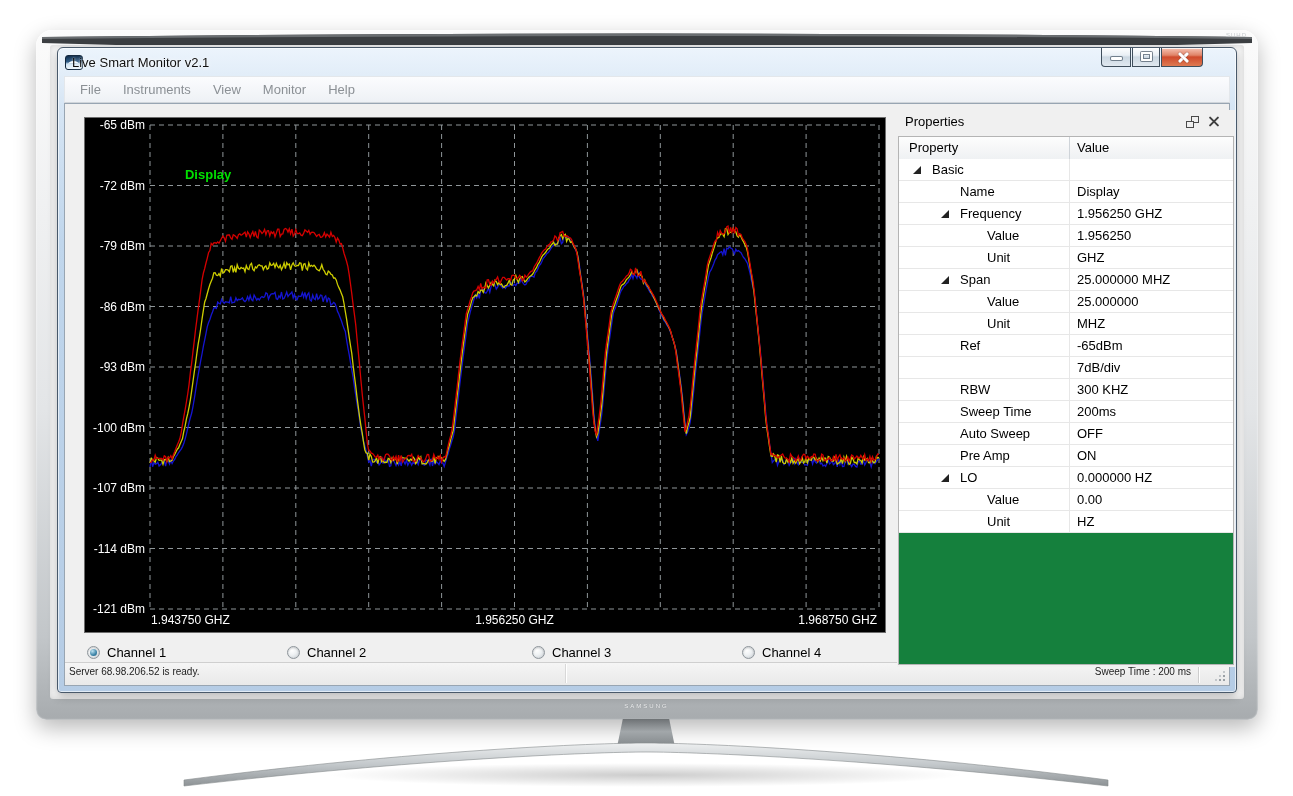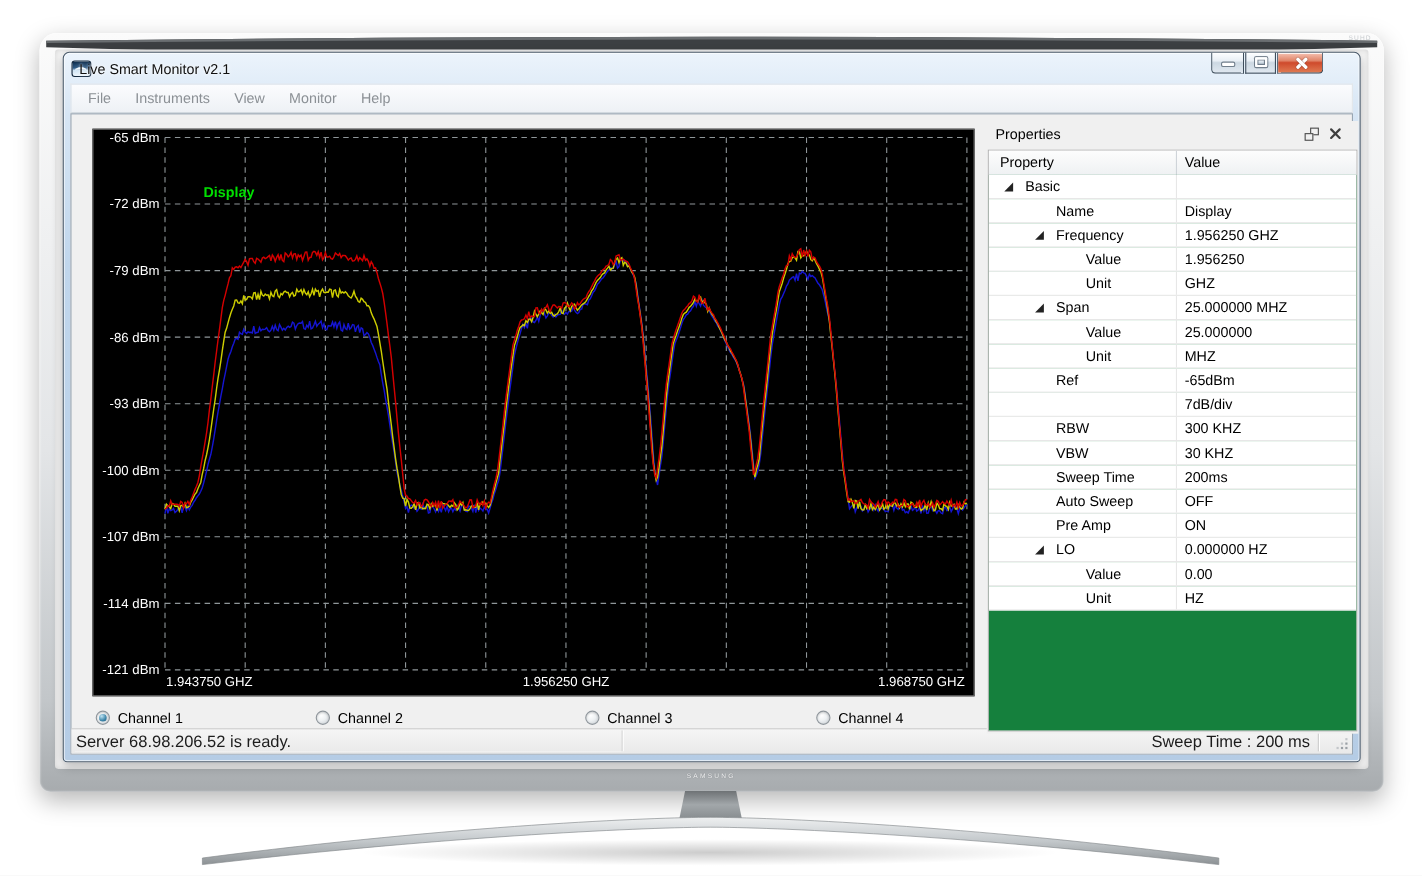--- a/index.html
+++ b/index.html
@@ -308,10 +308,6 @@
               <span class="pvalue">300 KHZ</span>
             </div>
             <div class="prow">
-              <span class="plabel" style="left: 61px;">VBW</span>
-              <span class="pvalue">30 KHZ</span>
-            </div>
-            <div class="prow">
               <span class="plabel" style="left: 61px;">Sweep Time</span>
               <span class="pvalue">200ms</span>
             </div>

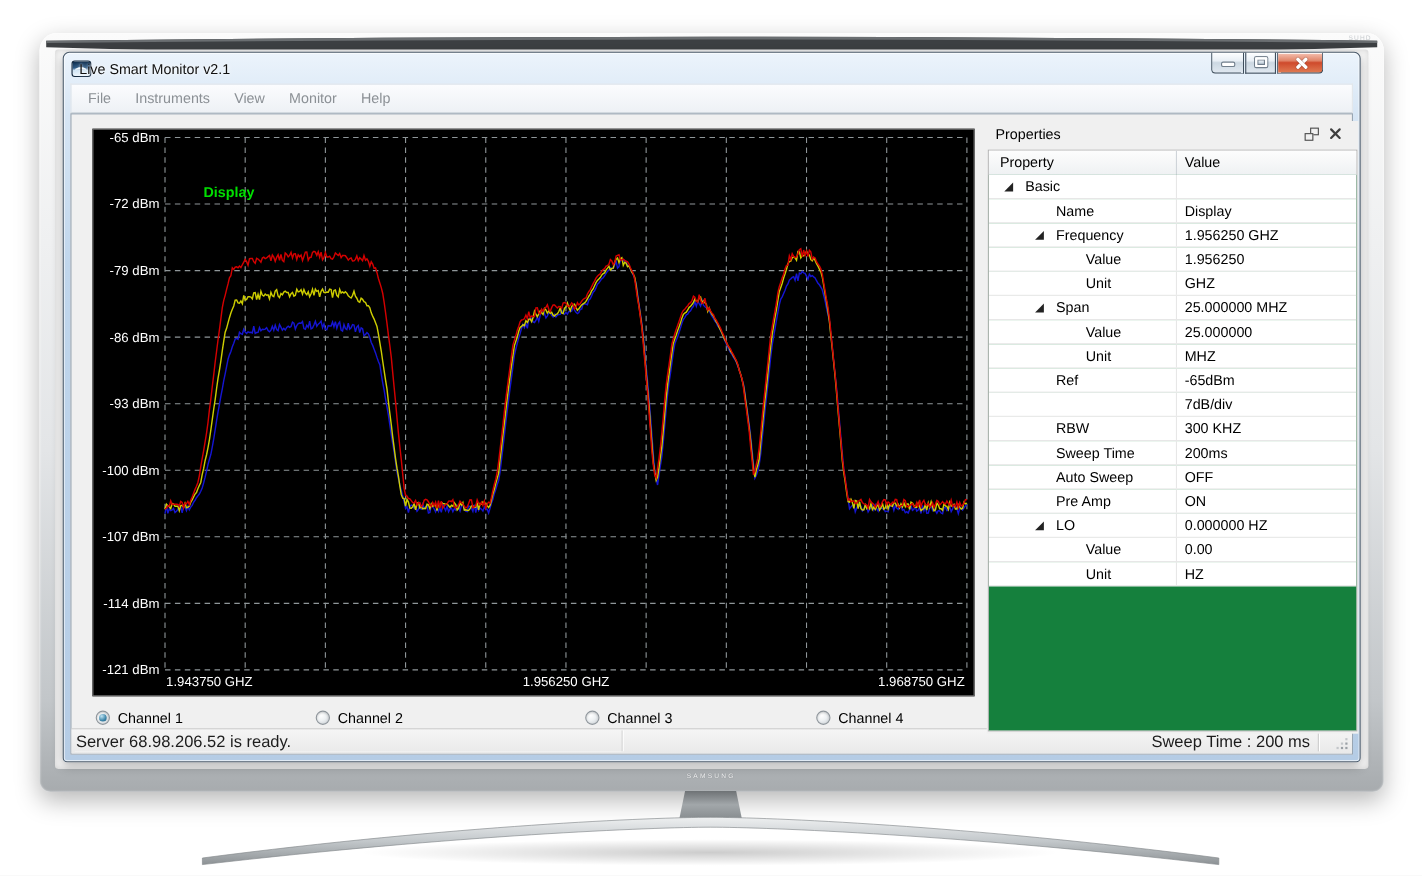--- a/index.html
+++ b/index.html
@@ -85,7 +85,7 @@
   
   .statusbar{position:absolute;left:0;right:0;bottom:0;height:22px;
     background:linear-gradient(180deg,#f5f5f5 0%,#e9e9e9 100%);border-top:1px solid #cfcfcf;
-    font-size:15px;color:#1c1c1c;}
+    font-size:10px;color:#1c1c1c;}
   .status-left{position:absolute;left:4px;top:3px;}
   .status-left-panel{position:absolute;left:2px;top:1px;width:498px;height:19px;
     border-right:1px solid #d8d8d8;box-shadow:1px 0 0 #fff;}

